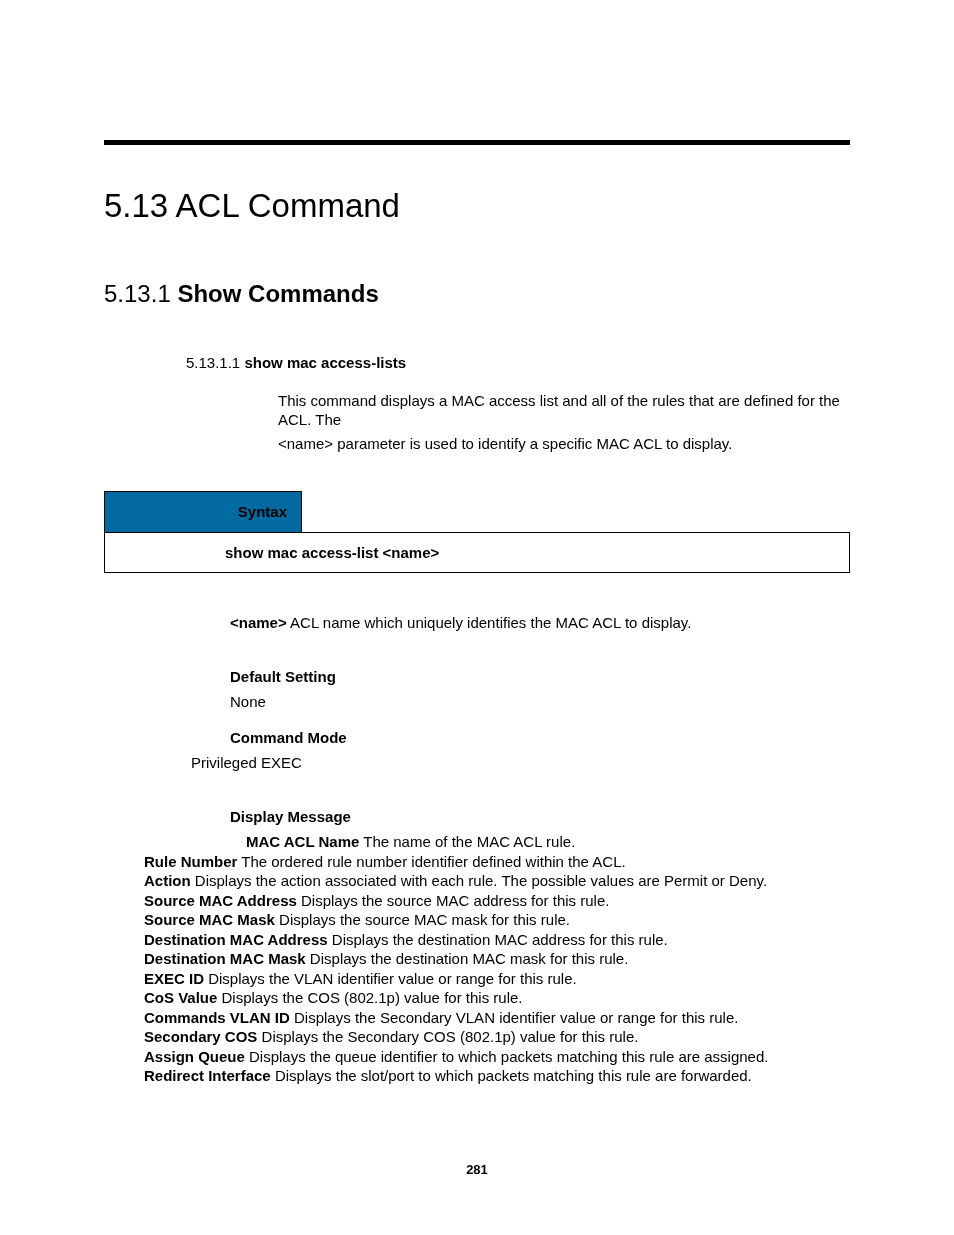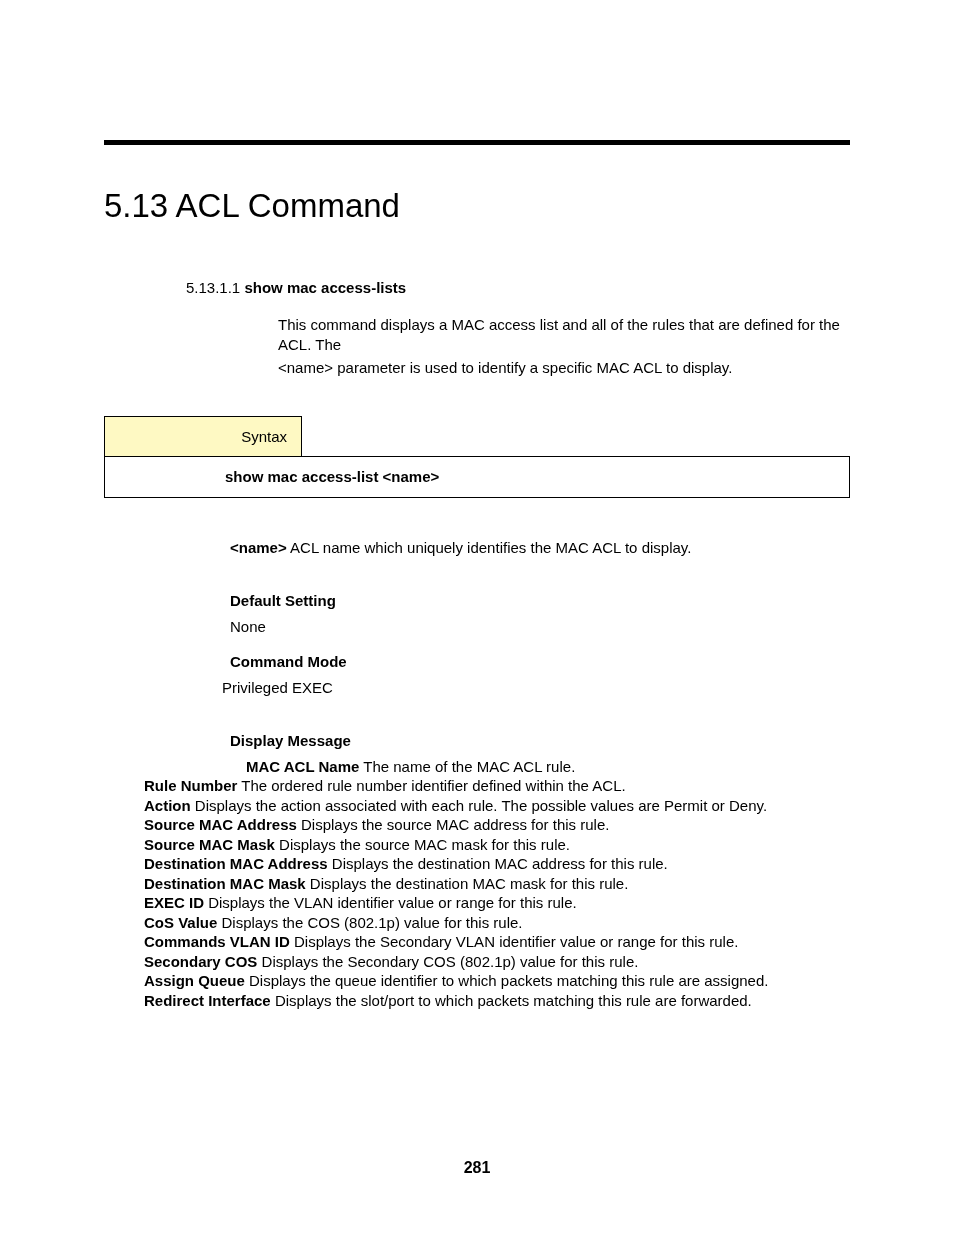--- a/index.html
+++ b/index.html
@@ -111,6 +111,9 @@
 
   <h1>5.13 ACL Command</h1>
 
+  <h2>
+    <span>5.13.1 </span><span class="bold">Show Commands</span>
+  </h2>
 
   <h3>
     <span>5.13.1.1 </span><span class="bold">show mac access-lists</span>

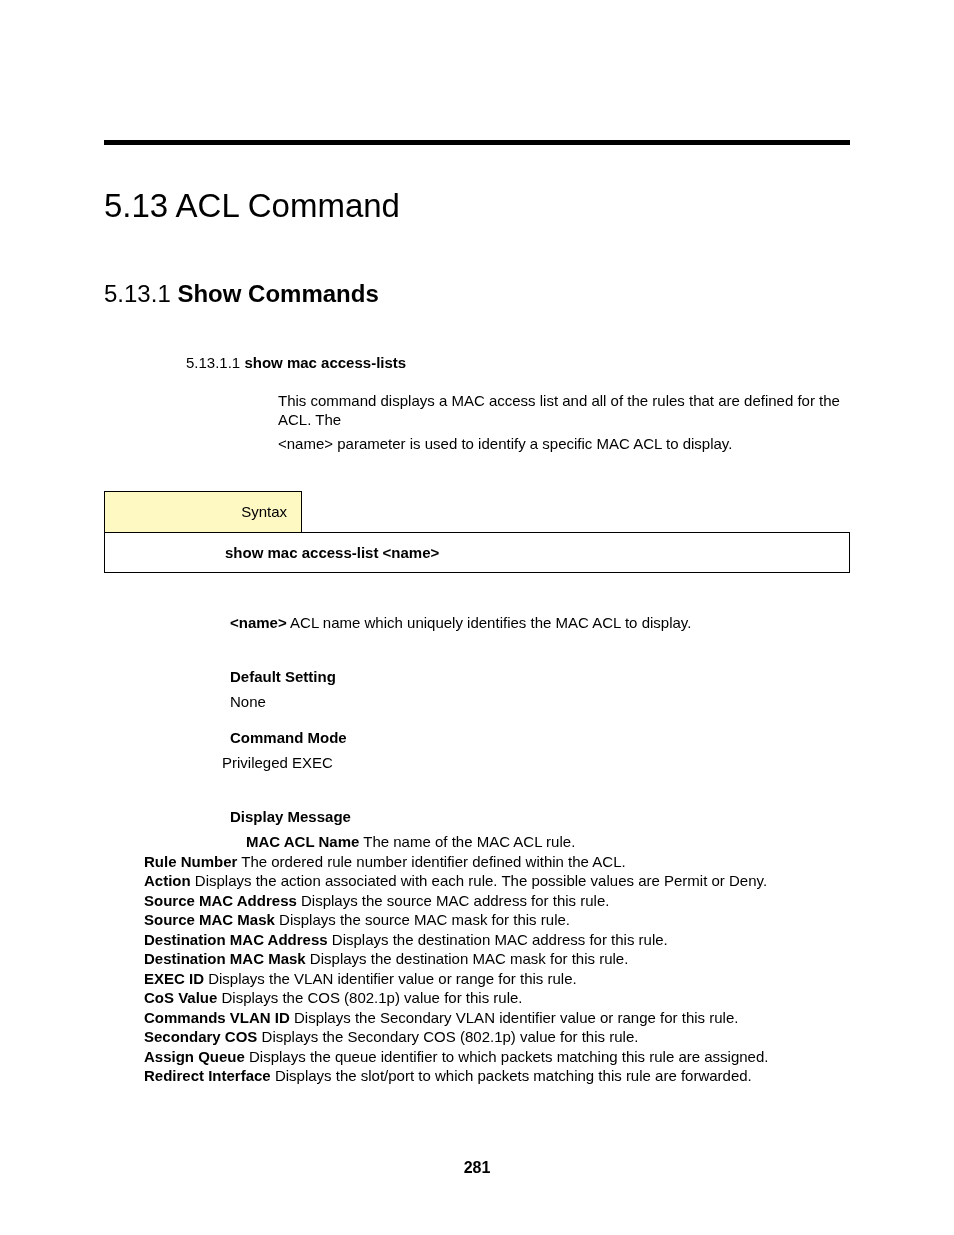--- a/index.html
+++ b/index.html
@@ -57,10 +57,10 @@
     vertical-align: middle;
   }
   .syntax-header {
-    background: #fef9c3;
+    background: #0369a1;
     width: 168px;
     text-align: right;
-    font-weight: normal;
+    font-weight: bold;
   }
   .syntax-header-right {
     border-left: none !important;

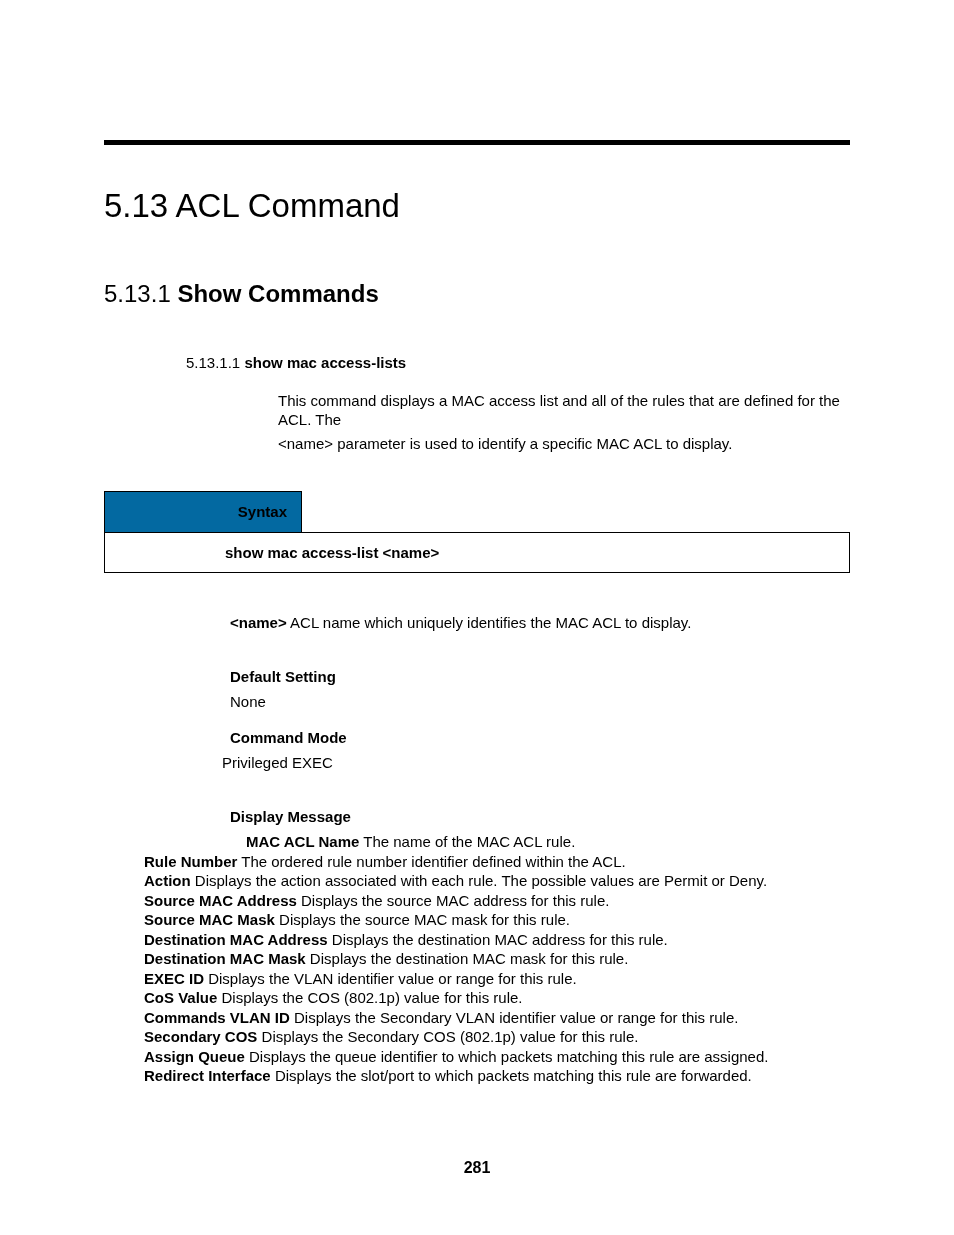--- a/index.html
+++ b/index.html
@@ -84,7 +84,7 @@
     margin-bottom: 16px;
   }
   .indented-val {
-    margin-left: 118px;
+    margin-left: 87px;
     margin-bottom: 34px;
   }
   .msg-block {

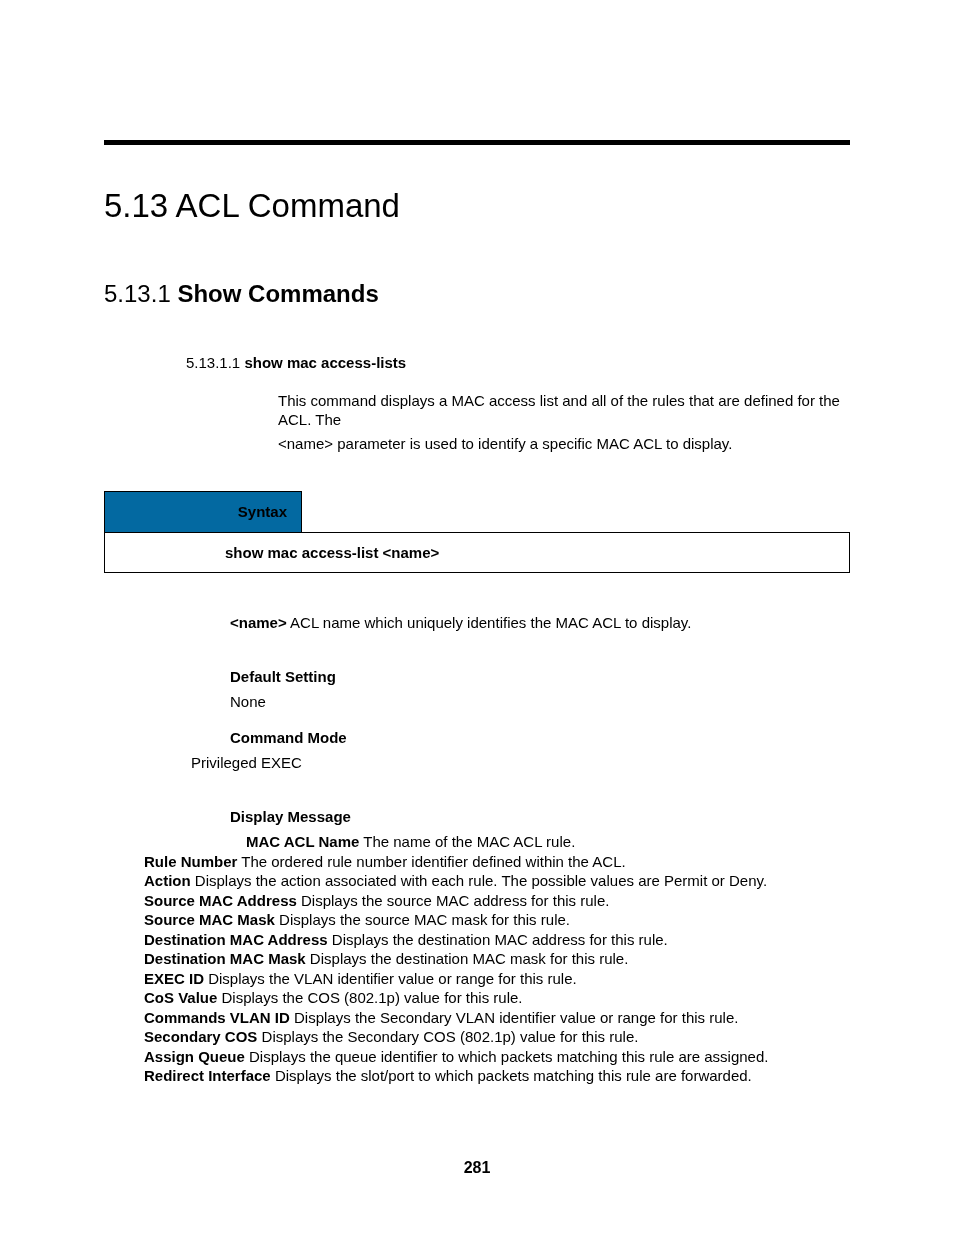--- a/index.html
+++ b/index.html
@@ -97,7 +97,7 @@
   .page-num {
     text-align: center;
     font-weight: bold;
-    font-size: 16px;
+    font-size: 13px;
     position: absolute;
     bottom: 56px;
     left: 0; right: 0;

